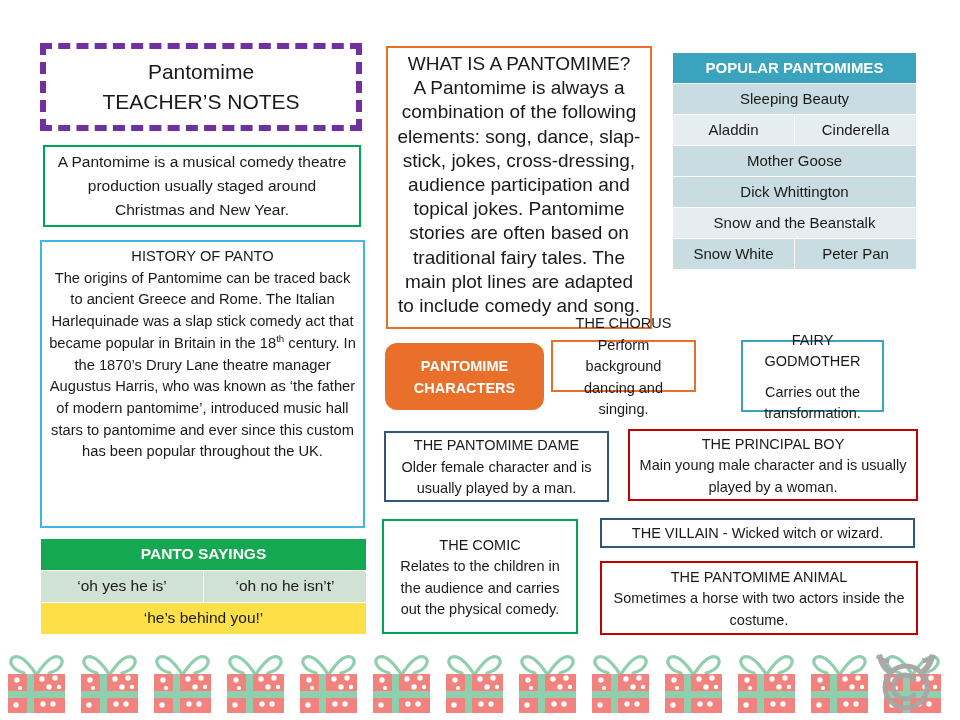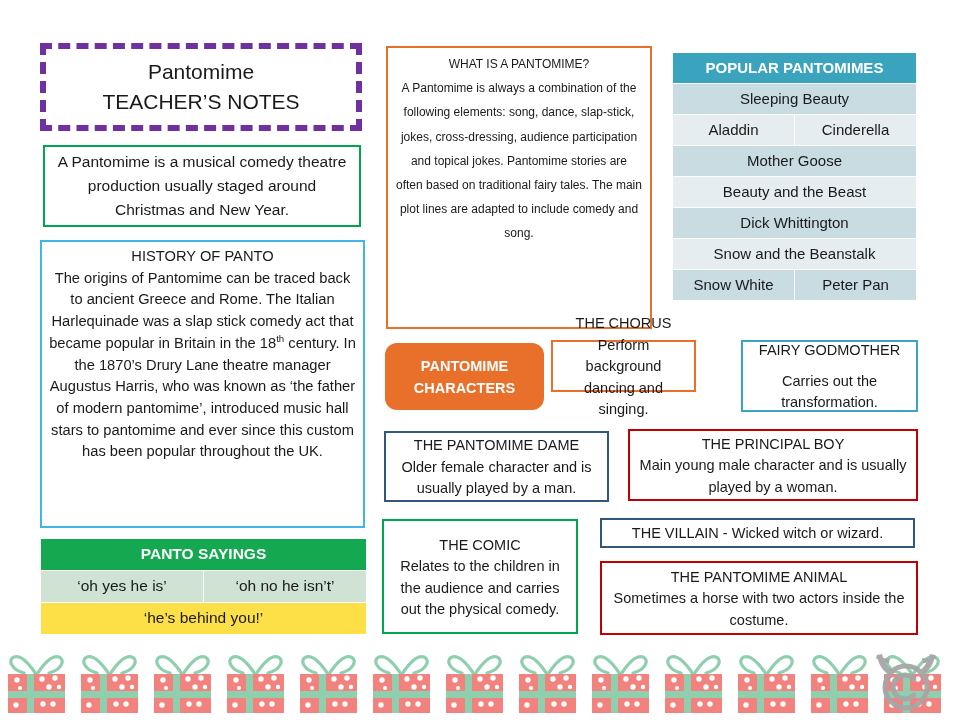--- a/index.html
+++ b/index.html
@@ -84,7 +84,7 @@
   #what-box {
     left: 386px; top: 46px; width: 266px; height: 283px;
     border: 2px solid #E8702A;
-    font-size: 12px;
+    font-size: 19px;
     line-height: 24.2px;
     color: #1a1a1a;
     padding: 4px 8px 0;

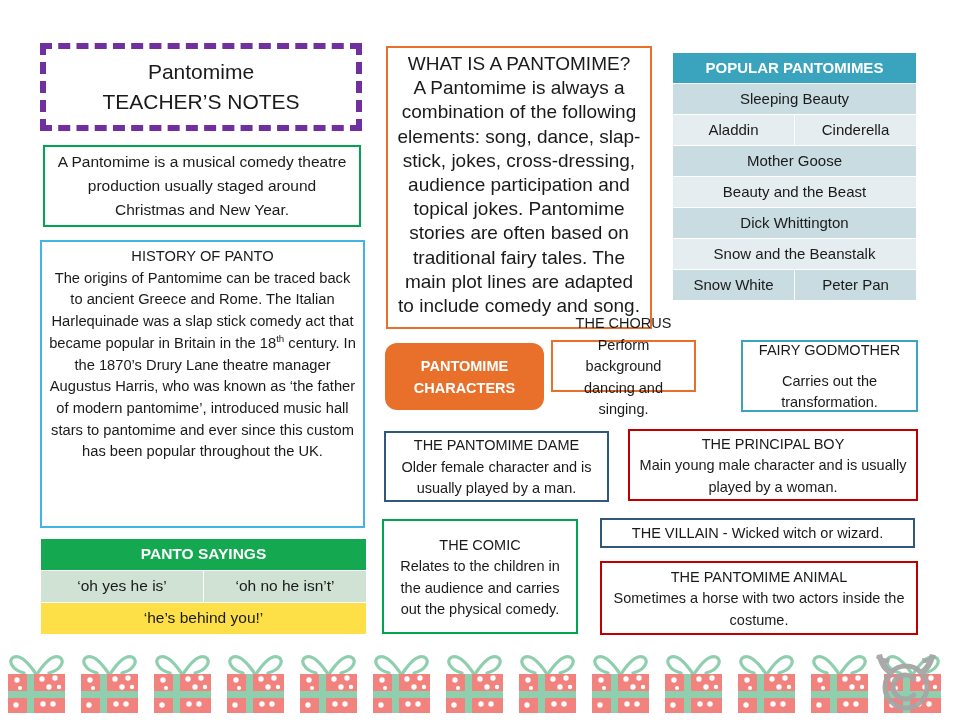--- a/index.html
+++ b/index.html
@@ -209,9 +209,6 @@
       </tr>
       <tr class="dark">
         <td colspan="2">Mother  Goose</td>
-      </tr>
-      <tr class="light">
-        <td colspan="2">Beauty and the Beast</td>
       </tr>
       <tr class="dark">
         <td colspan="2">Dick Whittington</td>

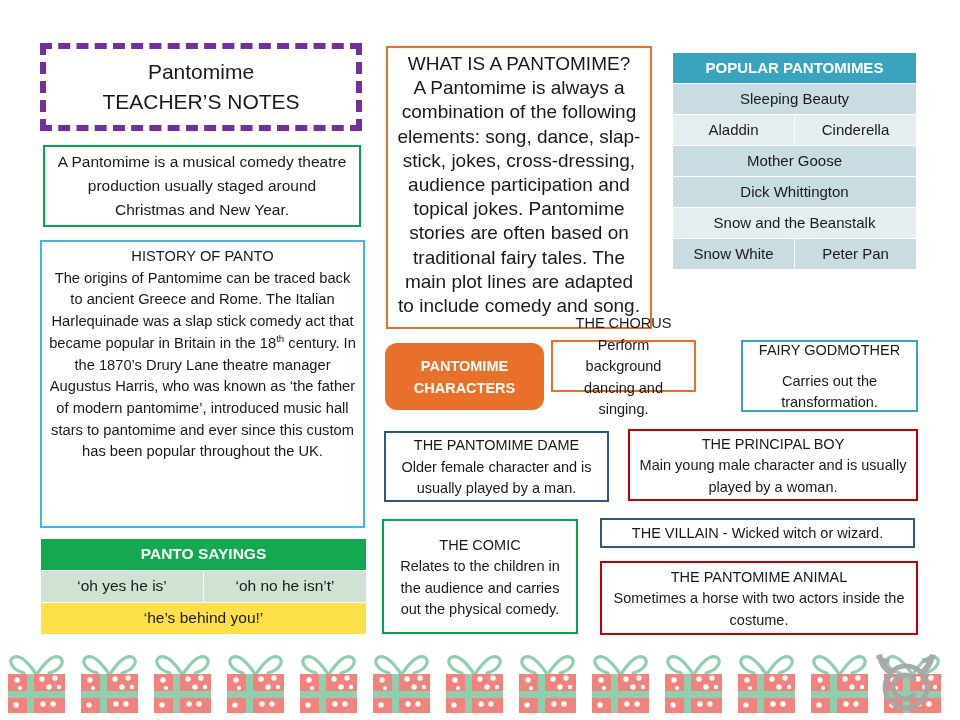--- a/index.html
+++ b/index.html
@@ -135,7 +135,7 @@
     padding: 2px 6px 0;
   }
   #chorus-box      { left: 551px; top: 340px; width: 145px; height: 52px; border: 2px solid #E8702A; }
-  #fairy-box       { left: 741px; top: 340px; width: 177px; height: 72px; border: 2px solid #3AA3BE; gap: 9px; }
+  #fairy-box       { left: 741px; top: 340px; width: 143px; height: 72px; border: 2px solid #3AA3BE; gap: 9px; }
   #dame-box        { left: 384px; top: 431px; width: 225px; height: 71px; border: 2px solid #31587A; justify-content: center; }
   #principal-box   { left: 628px; top: 429px; width: 290px; height: 72px; border: 2px solid #C00000; }
   #comic-box       { left: 382px; top: 519px; width: 196px; height: 115px; border: 2px solid #00A550; }

